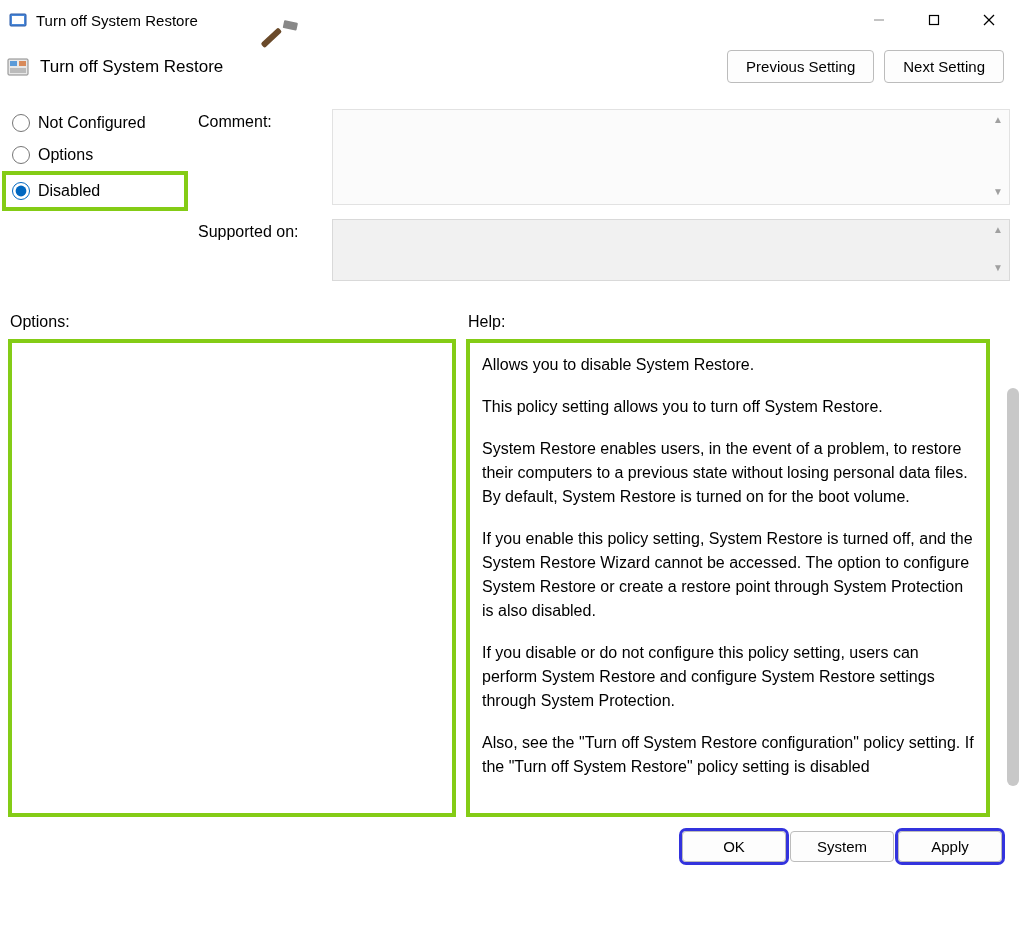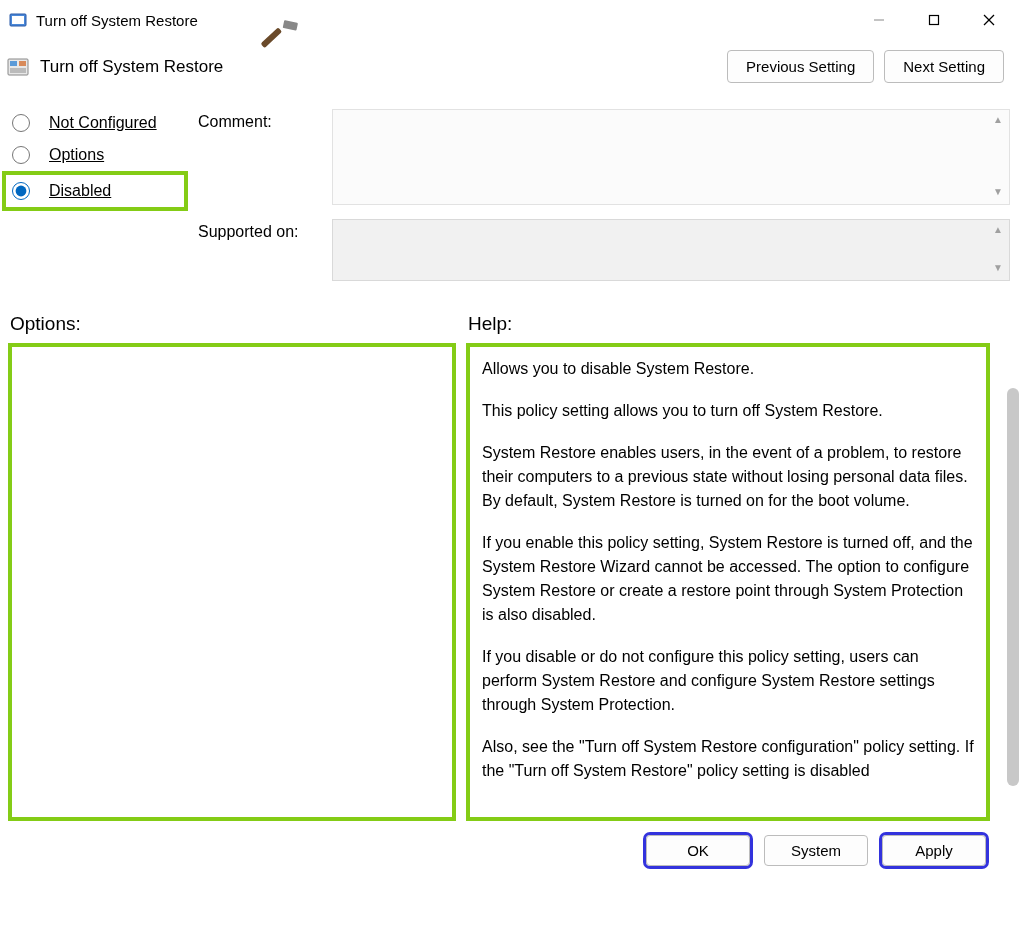--- a/index.html
+++ b/index.html
@@ -82,10 +82,9 @@
     .radio-option {
       display: flex;
       align-items: center;
-      gap: 19px;
+      gap: 8px;
       padding: 7px 4px;
       font-size: 16px;
-      text-decoration: underline;
     }
     .radio-option input[type="radio"] {
       width: 18px; height: 18px;

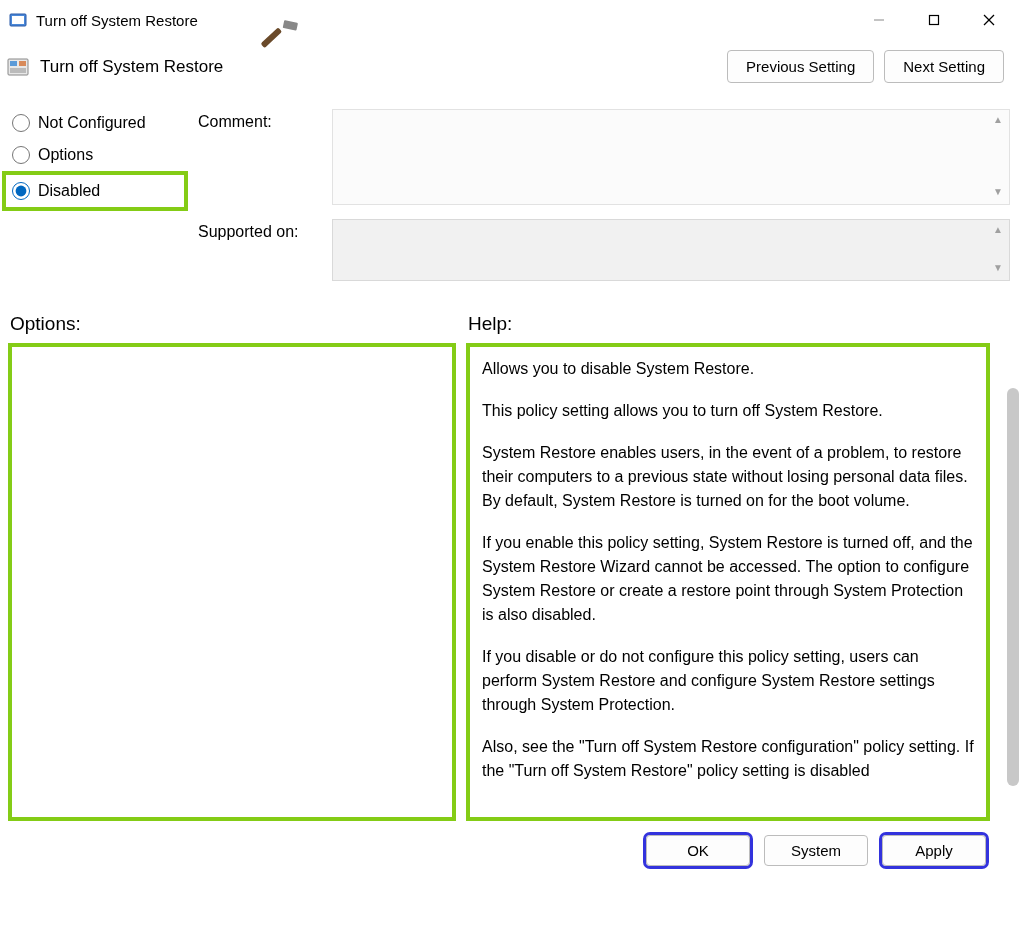--- a/index.html
+++ b/index.html
@@ -134,7 +134,7 @@
       margin-top: 18px;
       padding: 0 2px 8px 2px;
     }
-    .panels-header .lbl { font-size: 19px; }
+    .panels-header .lbl { font-size: 16px; }
     .panels-header .lbl-options { width: 458px; }
     .panels {
       display: flex;

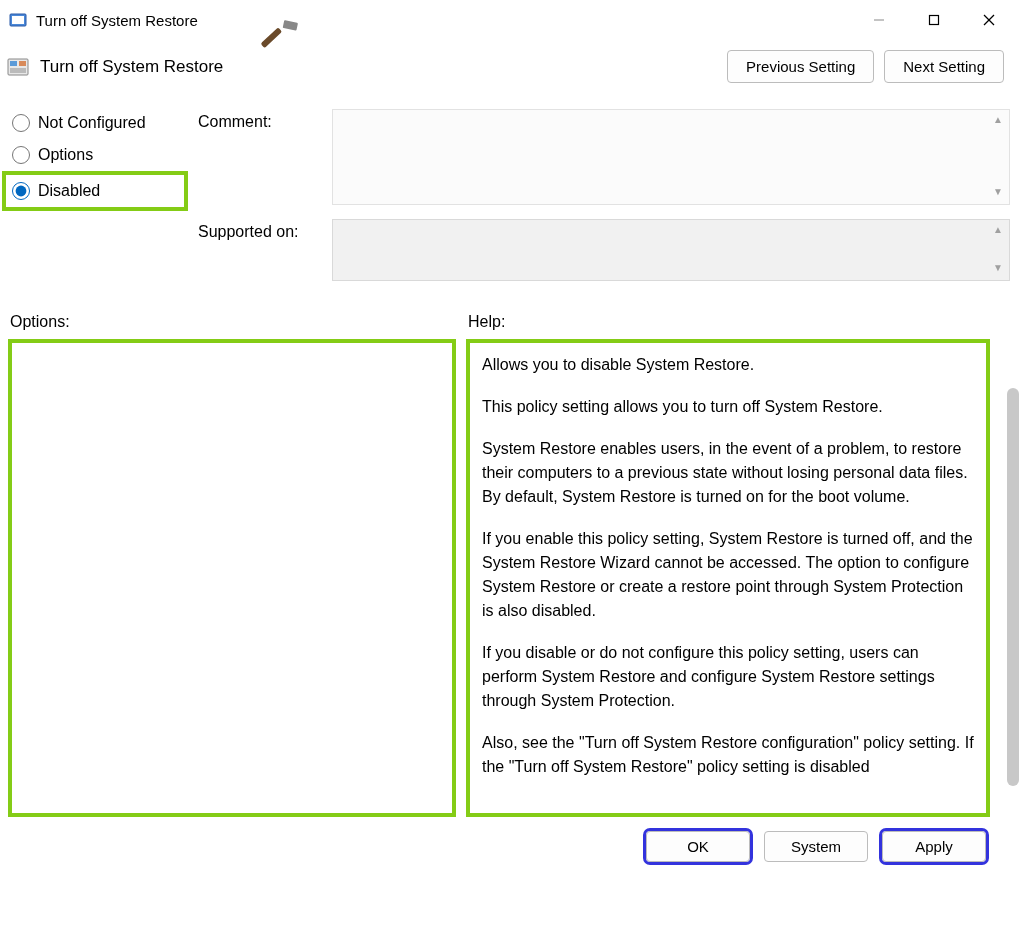--- a/index.html
+++ b/index.html
@@ -161,8 +161,8 @@
     .footer {
       display: flex;
       justify-content: flex-end;
-      gap: 14px;
-      padding: 14px 34px 0 0;
+      gap: 4px;
+      padding: 14px 18px 0 0;
     }
     .footer .btn { width: 104px; padding: 6px 0; }
     .btn-highlight {

